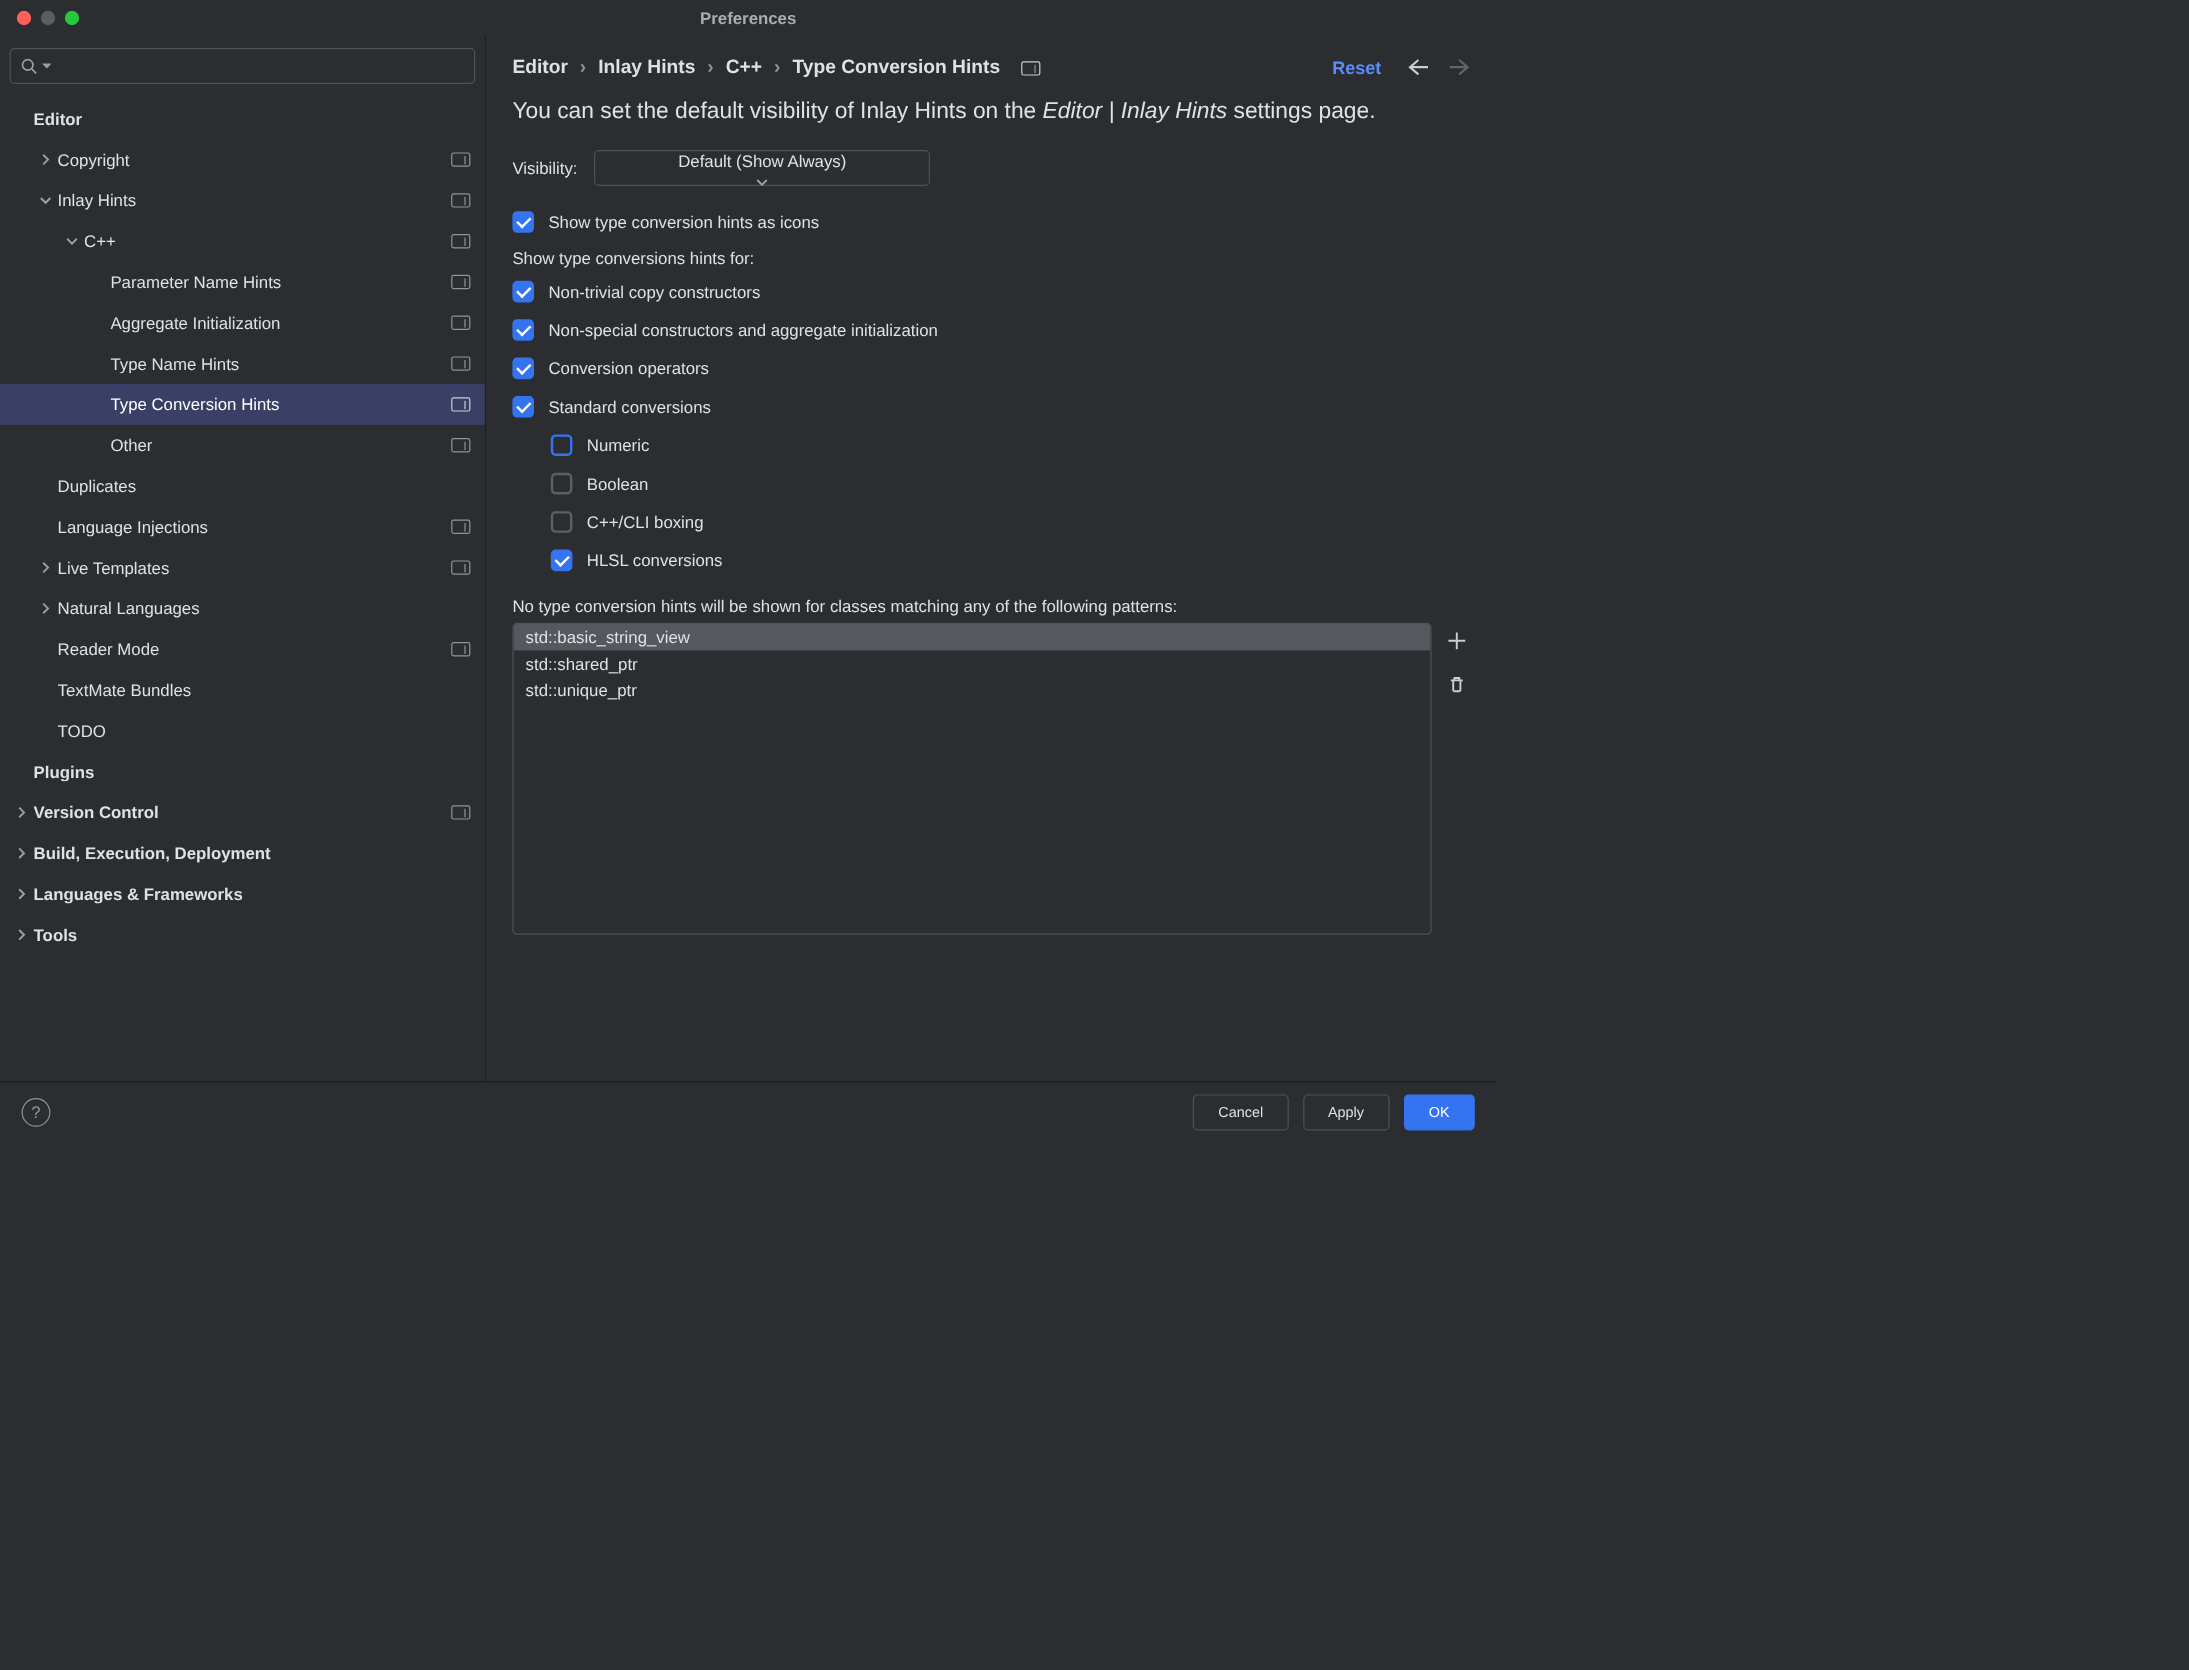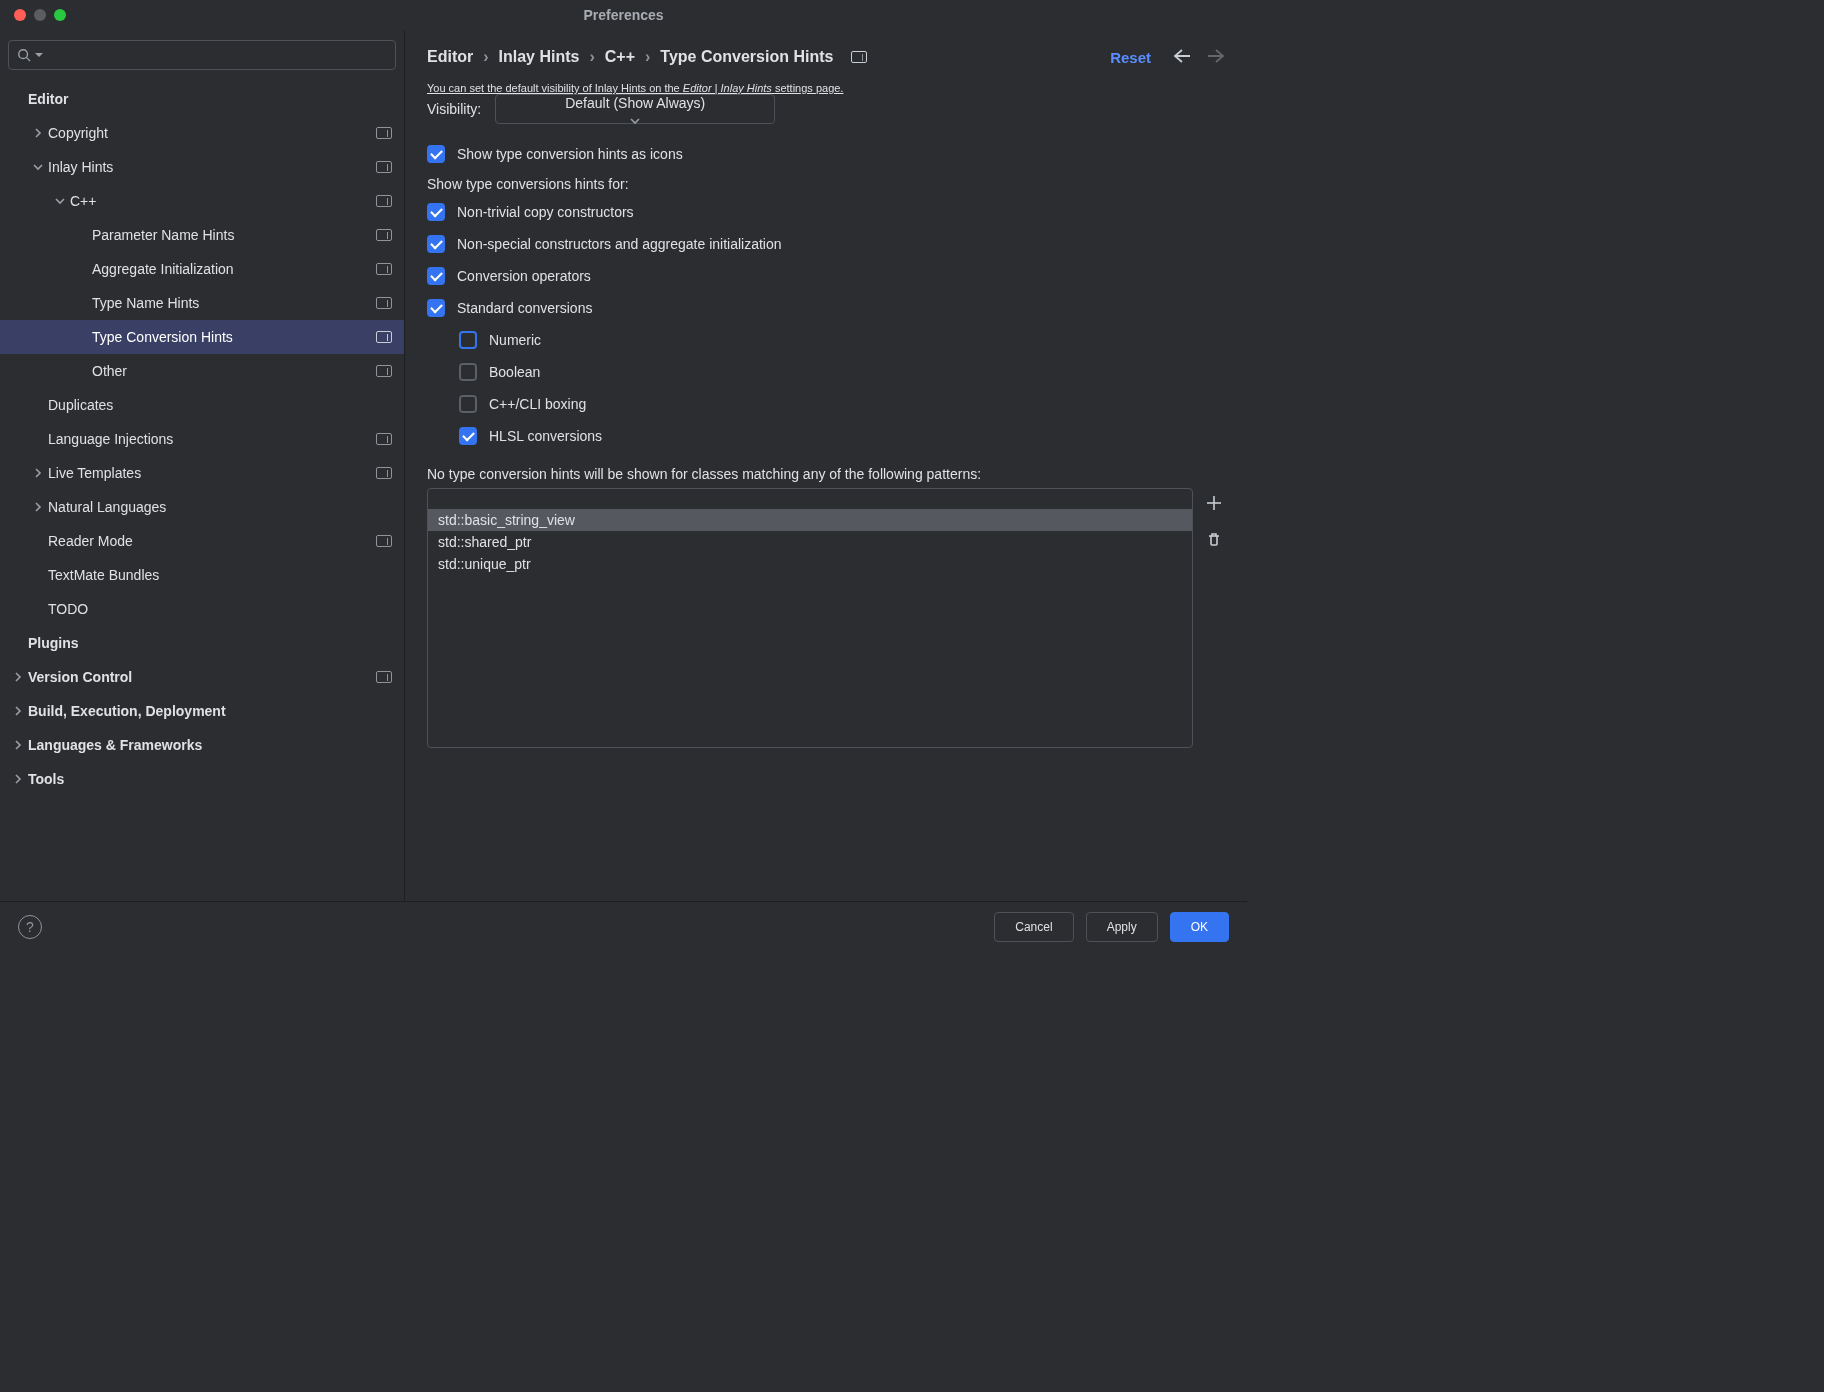--- a/index.html
+++ b/index.html
@@ -171,9 +171,8 @@
   }
   .intro {
     color: #dfe1e5;
-    font-size: 11px;
-    margin-bottom: 0;
-    text-decoration: underline;
+    font-size: 19px;
+    margin-bottom: 21px;
   }
   .intro em { font-style: italic; color: #dfe1e5; }
   .field-row {

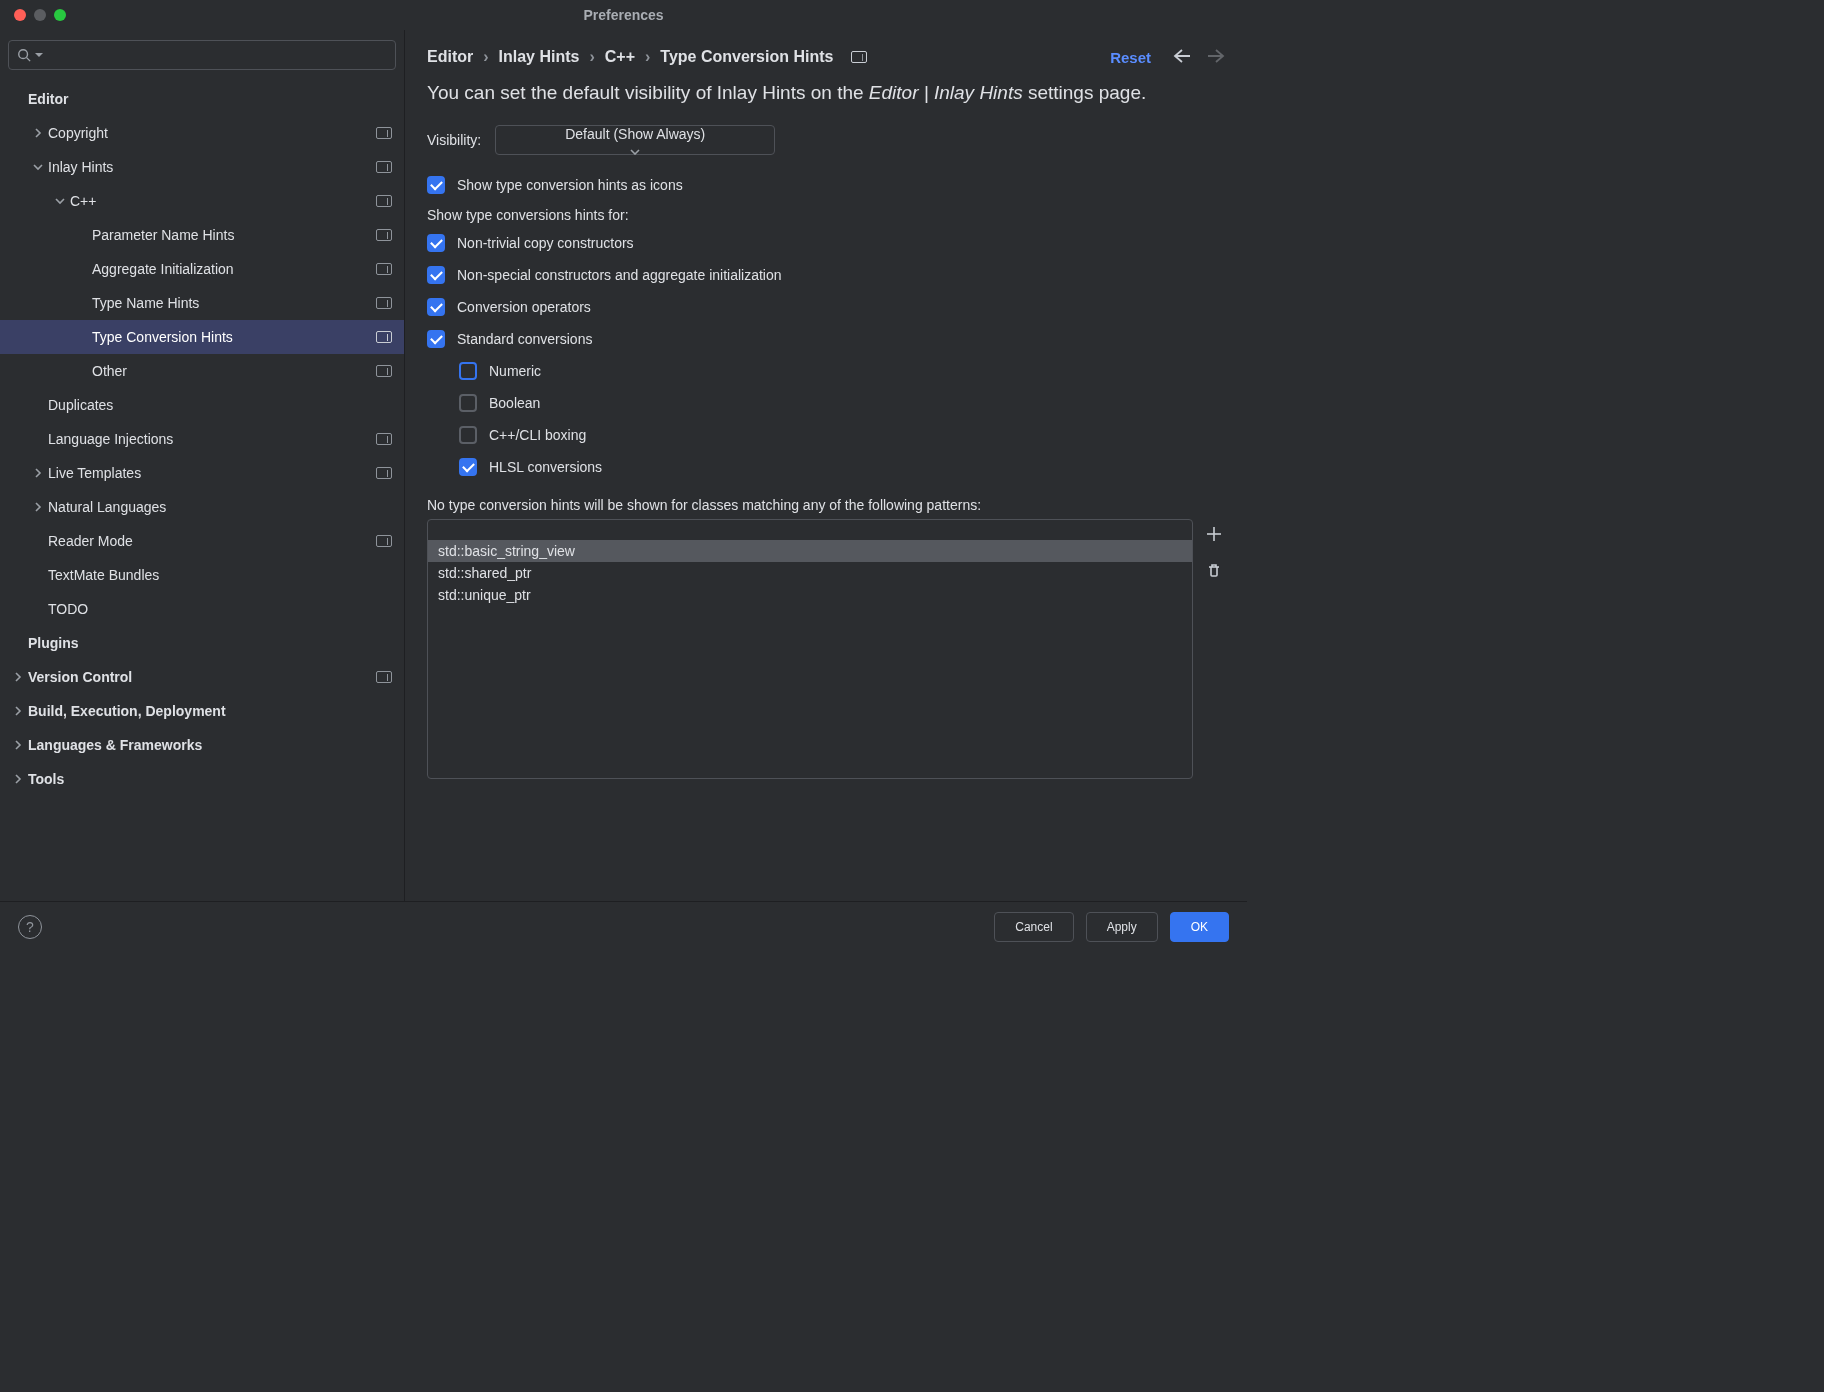--- a/index.html
+++ b/index.html
@@ -253,7 +253,6 @@
   }
   .pattern-row.selected {
     background: #55585e;
-    margin-top: 20px;
   }
   .pattern-tools {
     display: flex;

